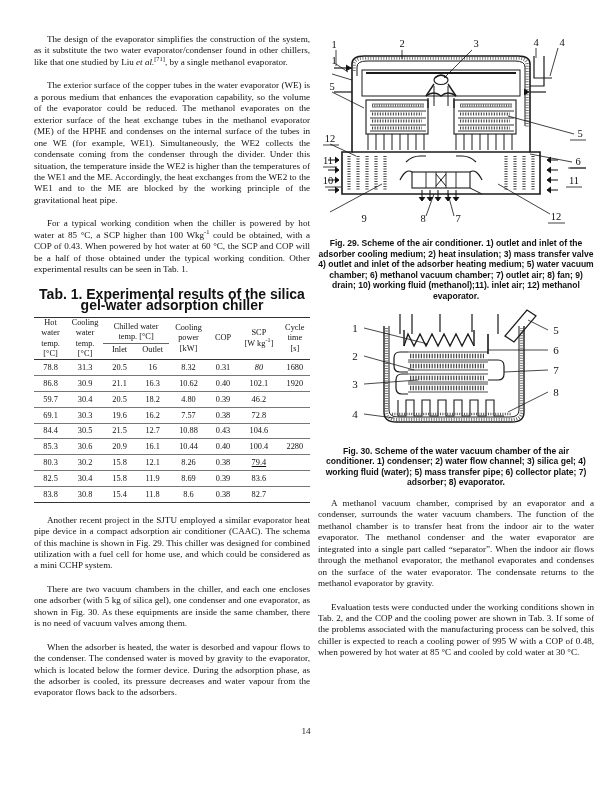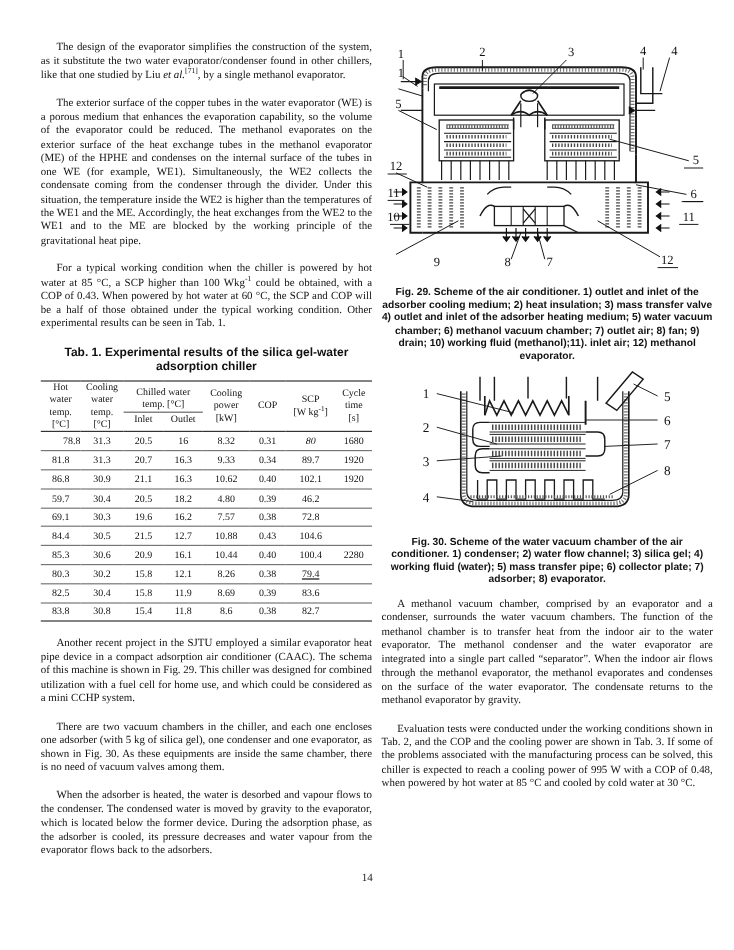--- a/index.html
+++ b/index.html
@@ -50,7 +50,7 @@
   .tab-title {
     font-family: "Liberation Sans", sans-serif;
     font-weight: bold;
-    font-size: 10px;
+    font-size: 14px;
     line-height: 11.6px;
     text-align: center;
     margin: 0 0 5px 0;

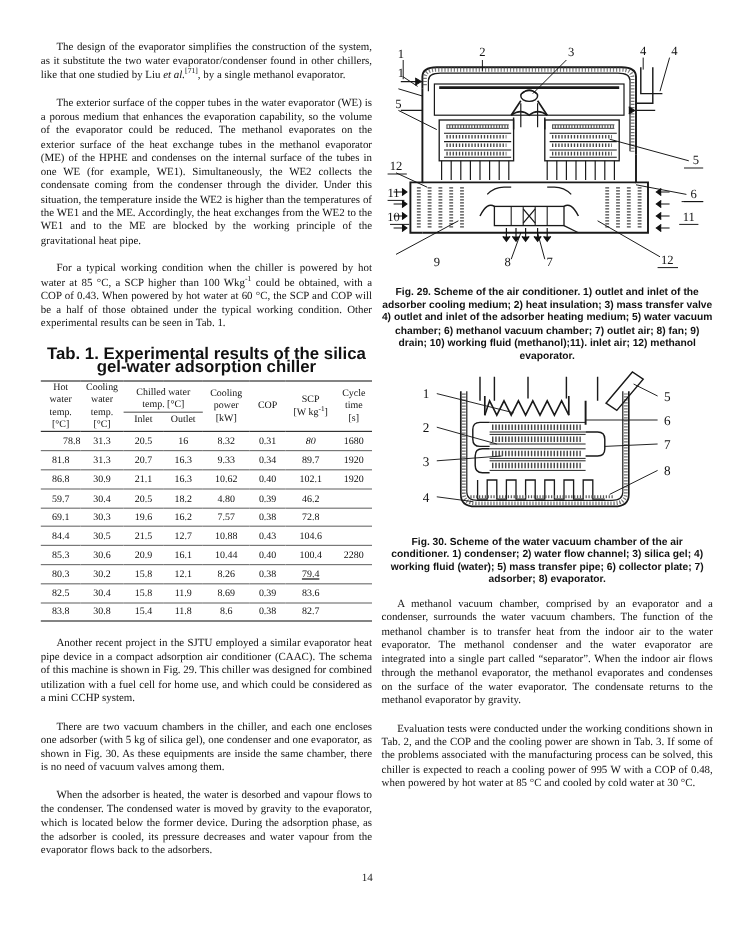--- a/index.html
+++ b/index.html
@@ -175,7 +175,7 @@
         </thead>
         <tbody id="table-body">
             <tr>
-              <td style="width: 12%; text-align: right;">78.8</td>
+              <td style="width: 12%;">78.8</td>
               <td style="width: 13%;">31.3</td>
               <td style="width: 12%;">20.5</td>
               <td style="width: 12%;">16</td>

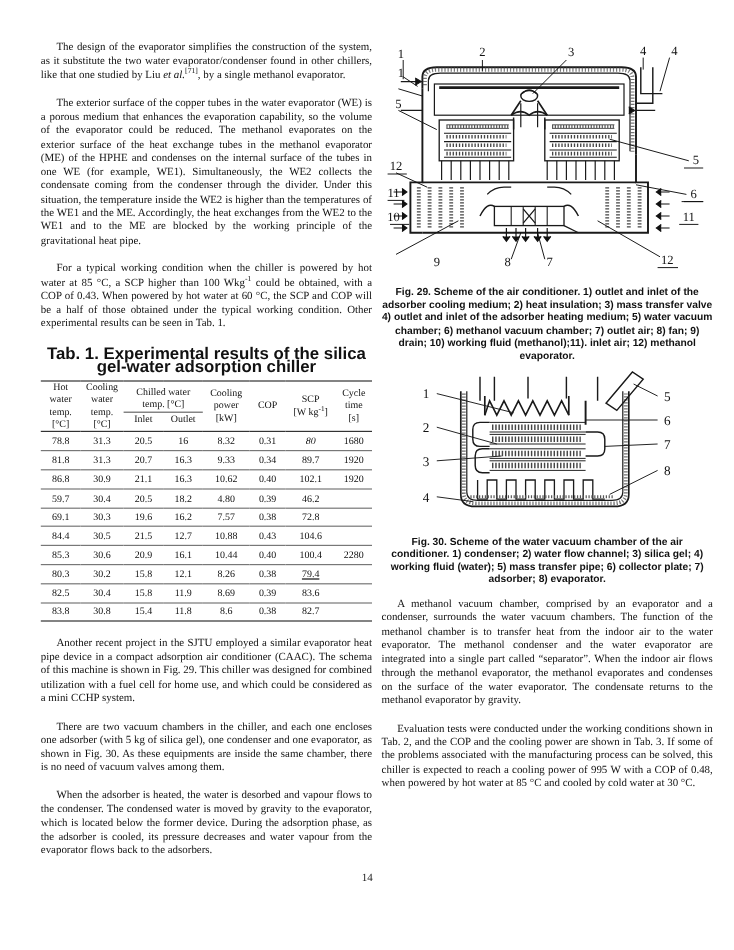--- a/index.html
+++ b/index.html
@@ -185,16 +185,6 @@
               <td style="width: 11%;">1680</td>
             </tr>
             <tr>
-              <td style="width: 12%;">81.8</td>
-              <td style="width: 13%;">31.3</td>
-              <td style="width: 12%;">20.7</td>
-              <td style="width: 12%;">16.3</td>
-              <td style="width: 14%;">9.33</td>
-              <td style="width: 11%;">0.34</td>
-              <td style="width: 15%;">89.7</td>
-              <td style="width: 11%;">1920</td>
-            </tr>
-            <tr>
               <td style="width: 12%;">86.8</td>
               <td style="width: 13%;">30.9</td>
               <td style="width: 12%;">21.1</td>

